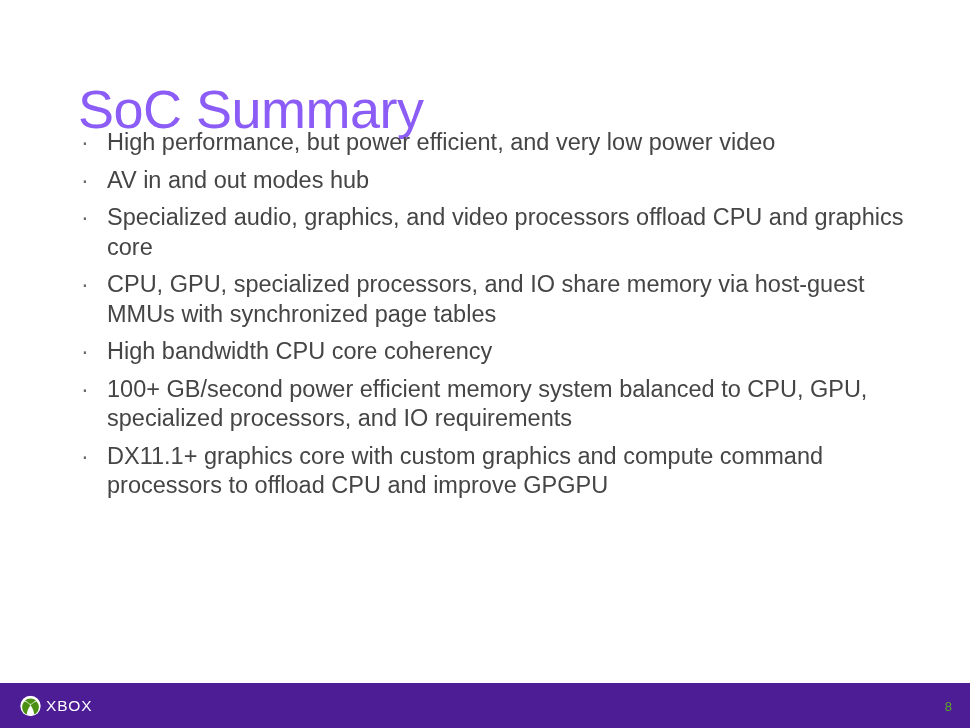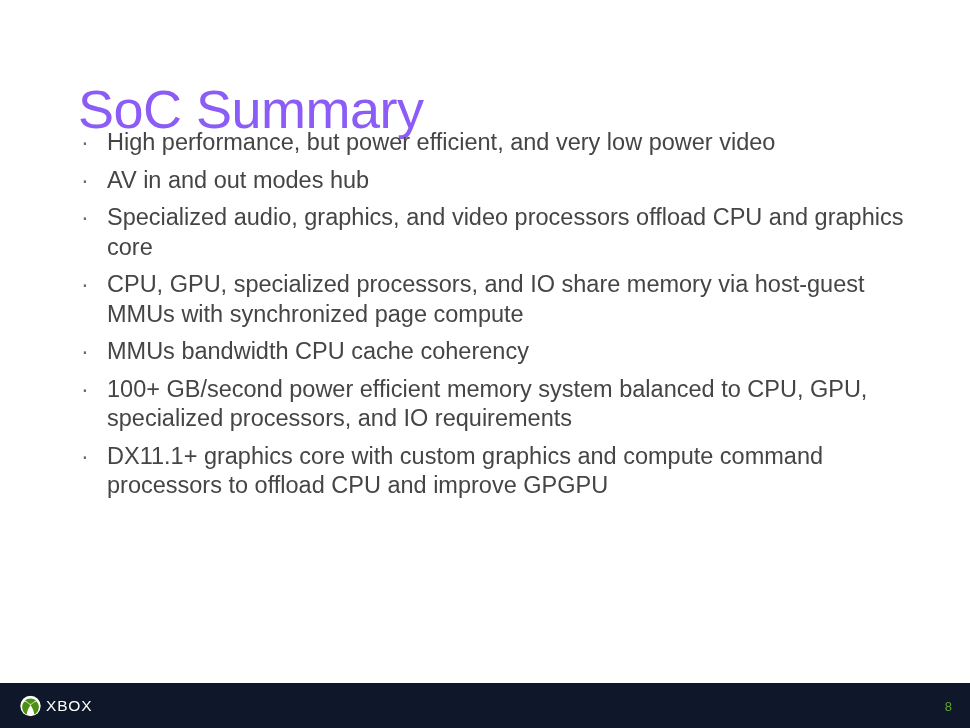--- a/index.html
+++ b/index.html
@@ -135,7 +135,7 @@
 
     <li class="bullet-item">
       <span class="bullet-marker">·</span>
-      <span class="bullet-text">CPU, GPU, specialized processors, and IO share memory via host-guest MMUs  with synchronized page compute</span>
+      <span class="bullet-text">CPU, GPU, specialized processors, and IO share memory via host-guest MMUs  with synchronized page tables</span>
     </li>
 
     <li class="bullet-item">

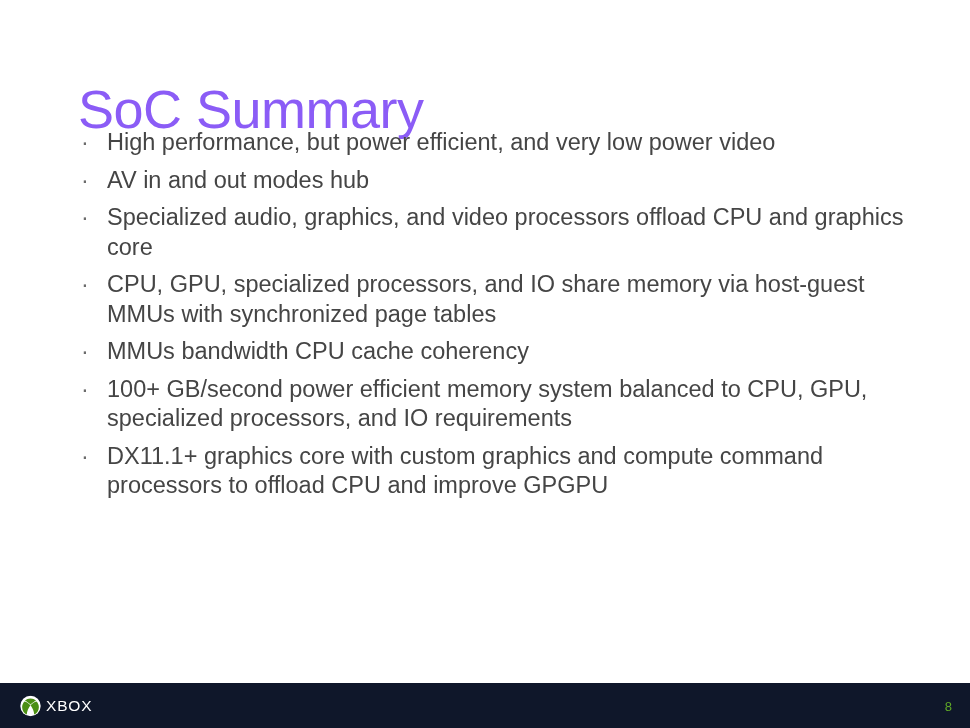--- a/index.html
+++ b/index.html
@@ -140,7 +140,7 @@
 
     <li class="bullet-item">
       <span class="bullet-marker">·</span>
-      <span class="bullet-text">MMUs bandwidth CPU cache coherency</span>
+      <span class="bullet-text">High bandwidth CPU core coherency</span>
     </li>
 
     <li class="bullet-item">

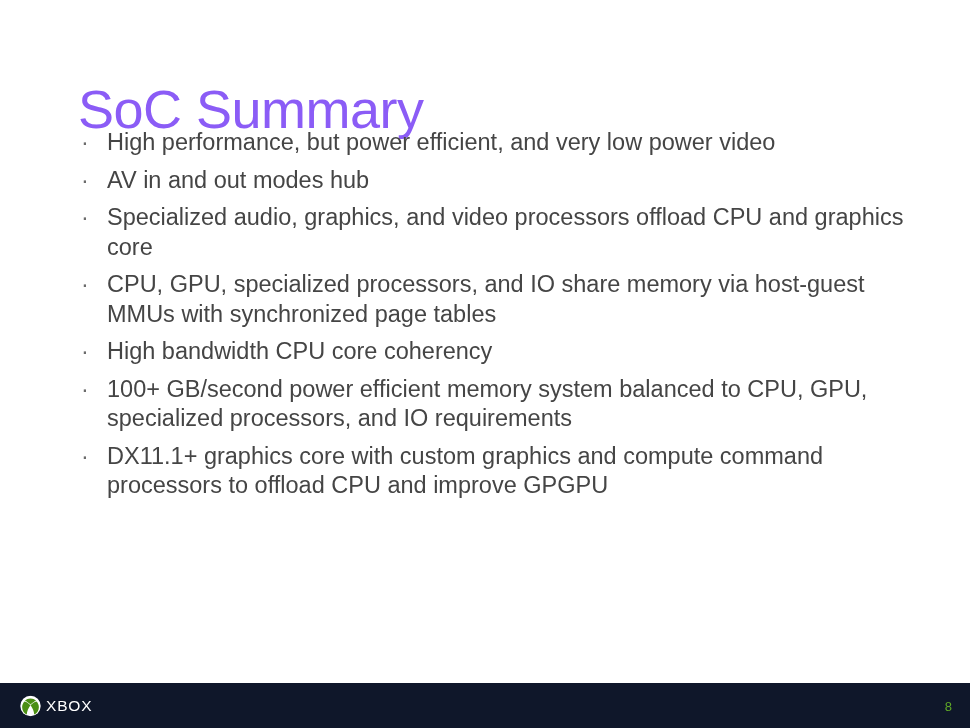--- a/index.html
+++ b/index.html
@@ -73,7 +73,7 @@
     right: 0;
     bottom: 0;
     height: 45px;
-    background: #0f172a;
+    background: #4c1d95;
     margin-top: 40px;
   }
   .footer-logo {

